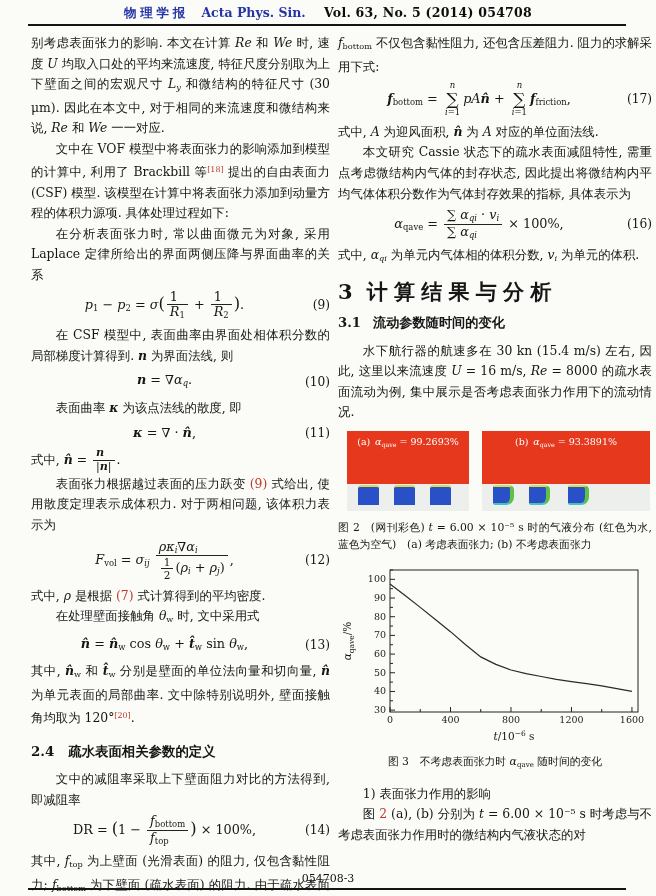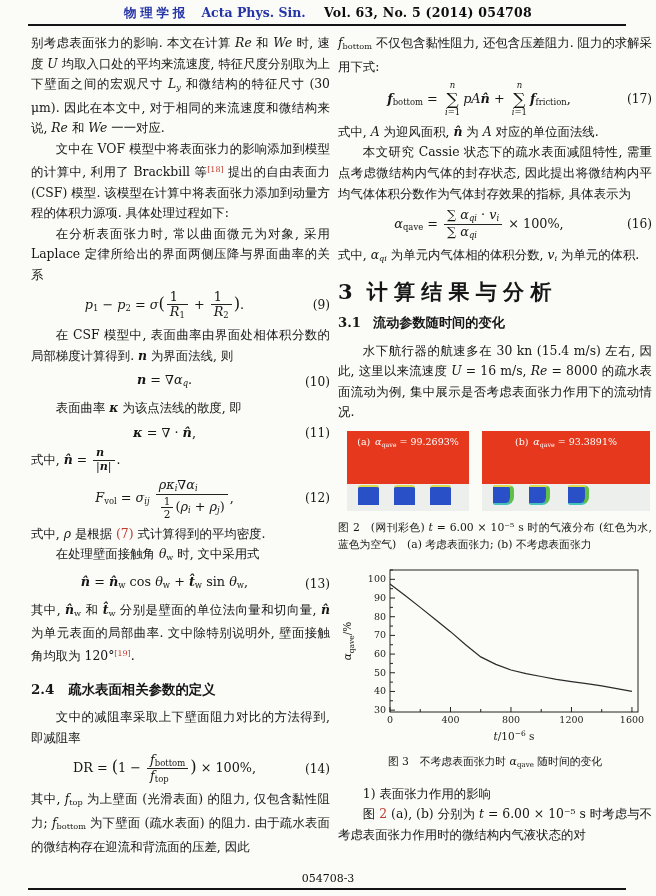--- a/index.html
+++ b/index.html
@@ -109,6 +109,7 @@
 
     <p class="body"><span><span>式中, </span><span class="sg-mb">n̂</span><span> = </span></span><span class="frac" style="font-size:.9em"><span class="num"><span class="sg-mb">n</span></span><span class="den"><span>|</span><span class="sg-mb">n</span><span>|</span></span></span><span><span>.</span></span></p>
 
+    <p class="body ind"><span>表面张力根据越过表面的压力跃变 </span><span class="sg-ref">(9)</span><span> 式给出, 使用散度定理表示成体积力. 对于两相问题, 该体积力表示为</span></p>
 
     <div class="eq">
       <span class="eq-body"><span><span class="sg-m">F</span><span class="sg-sub">vol</span><span> = </span><span class="sg-m">σ</span><span class="sg-subm">ij</span><span> </span></span><span class="frac"><span class="num"><span class="sg-m">ρκ</span><span class="sg-subm">i</span><span>∇</span><span class="sg-m">α</span><span class="sg-subm">i</span></span><span class="den"><span class="frac small"><span class="num"><span>1</span></span><span class="den"><span>2</span></span></span><span><span>(</span><span class="sg-m">ρ</span><span class="sg-subm">i</span><span> + </span><span class="sg-m">ρ</span><span class="sg-subm">j</span><span>)</span></span></span></span><span><span>,</span></span></span>

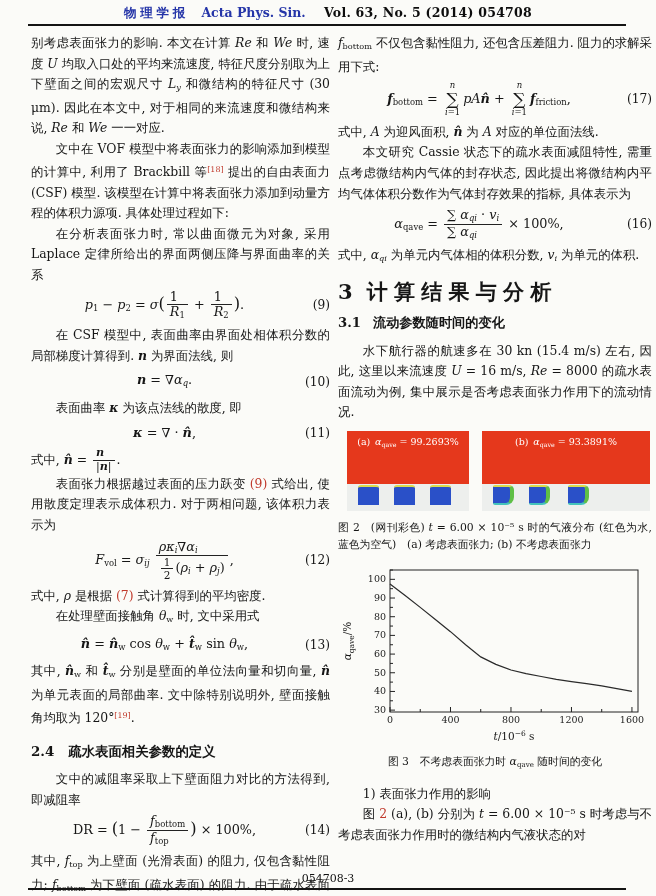--- a/index.html
+++ b/index.html
@@ -124,7 +124,7 @@
       <span class="eq-no">(13)</span>
     </div>
 
-    <p class="body"><span>其中, </span><span class="sg-mb">n̂</span><span class="sg-sub">w</span><span> 和 </span><span class="sg-mb">t̂</span><span class="sg-sub">w</span><span> 分别是壁面的单位法向量和切向量, </span><span class="sg-mb">n̂</span><span> 为单元表面的局部曲率. 文中除特别说明外, 壁面接触角均取为 120°</span><span class="sg-refsup">[19]</span><span>.</span></p>
+    <p class="body"><span>其中, </span><span class="sg-mb">n̂</span><span class="sg-sub">w</span><span> 和 </span><span class="sg-mb">t̂</span><span class="sg-sub">w</span><span> 分别是壁面的单位法向量和切向量, </span><span class="sg-mb">n̂</span><span> 为单元表面的局部曲率. 文中除特别说明外, 壁面接触角均取为 120°</span><span class="sg-refsup">[20]</span><span>.</span></p>
 
     <h4 class="h24"><span class="h-num">2.4</span><span class="h-title">疏水表面相关参数的定义</span></h4>
 

